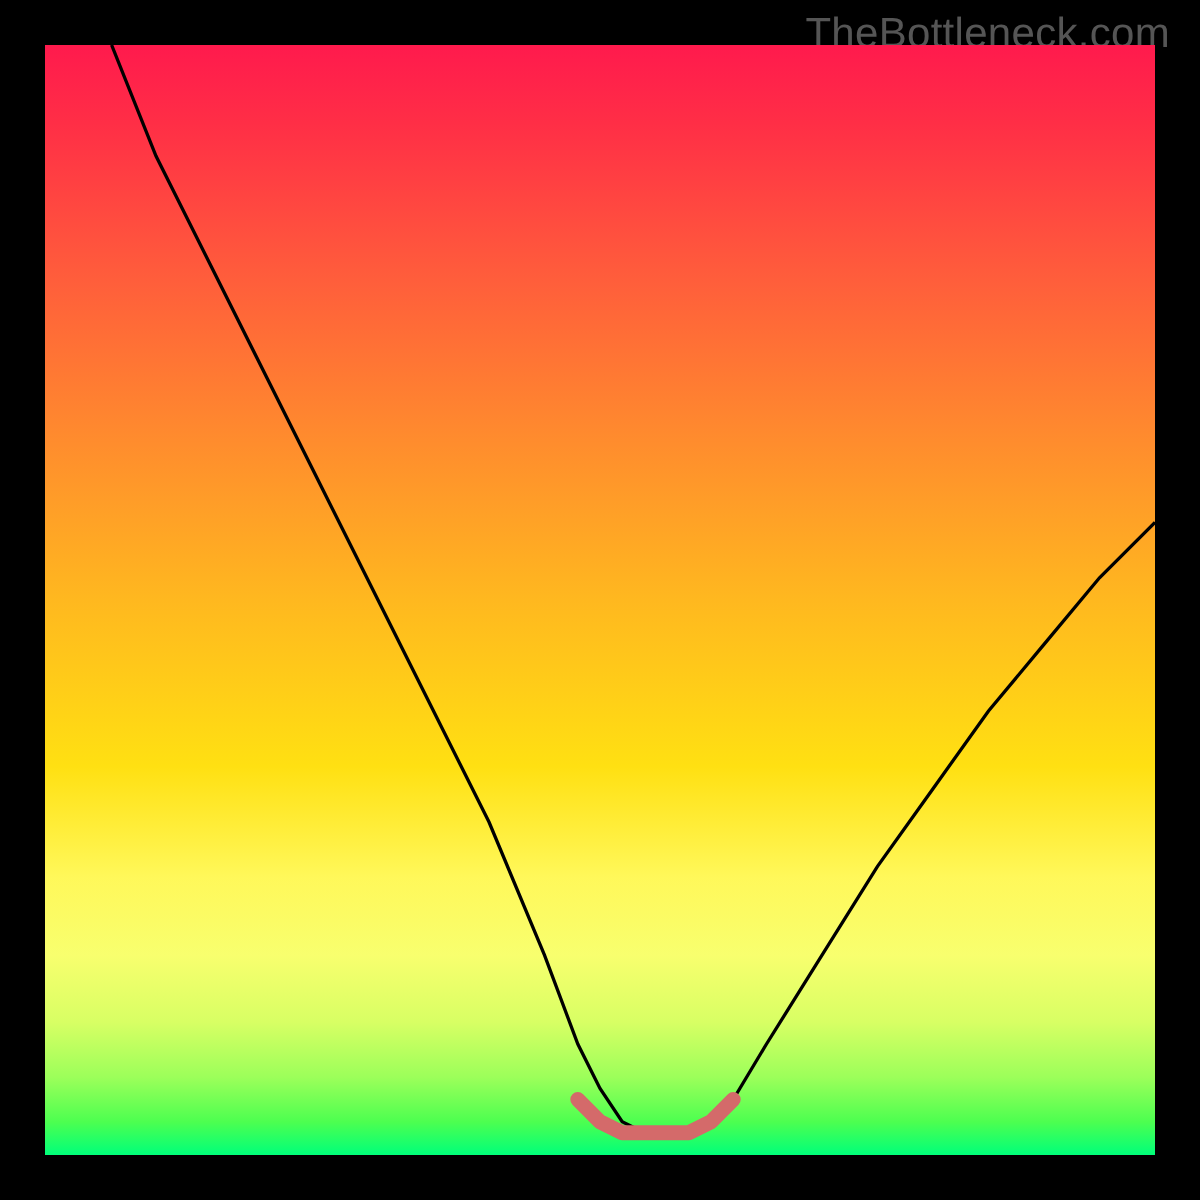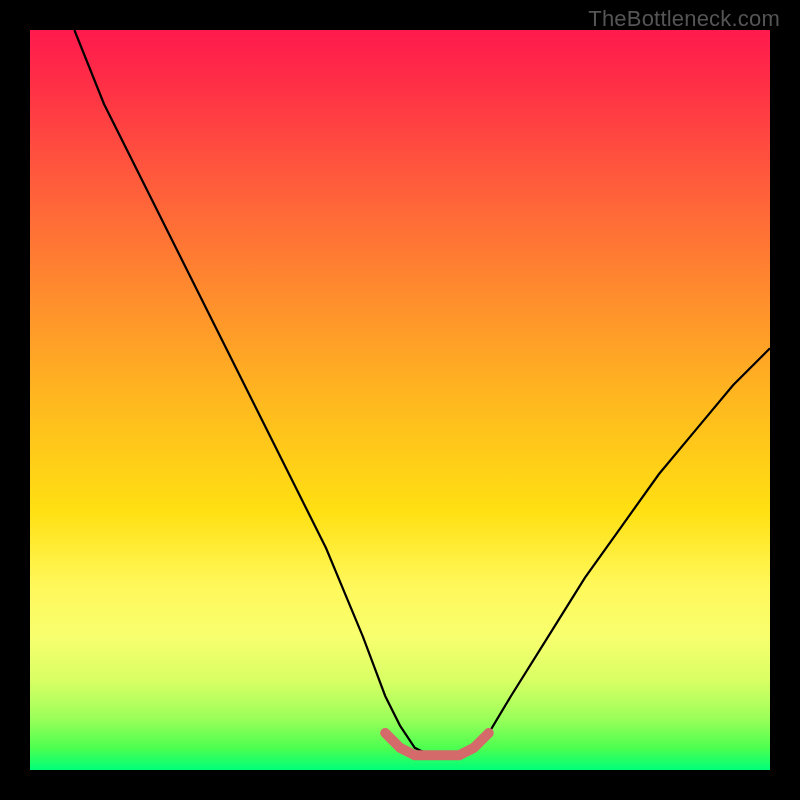--- a/index.html
+++ b/index.html
@@ -45,7 +45,7 @@
     top: 6px;
     right: 20px;
     color: #555;
-    font-size: 22px;
+    font-size: 28px;
     font-weight: 400;
     letter-spacing: 0.2px;
   }

